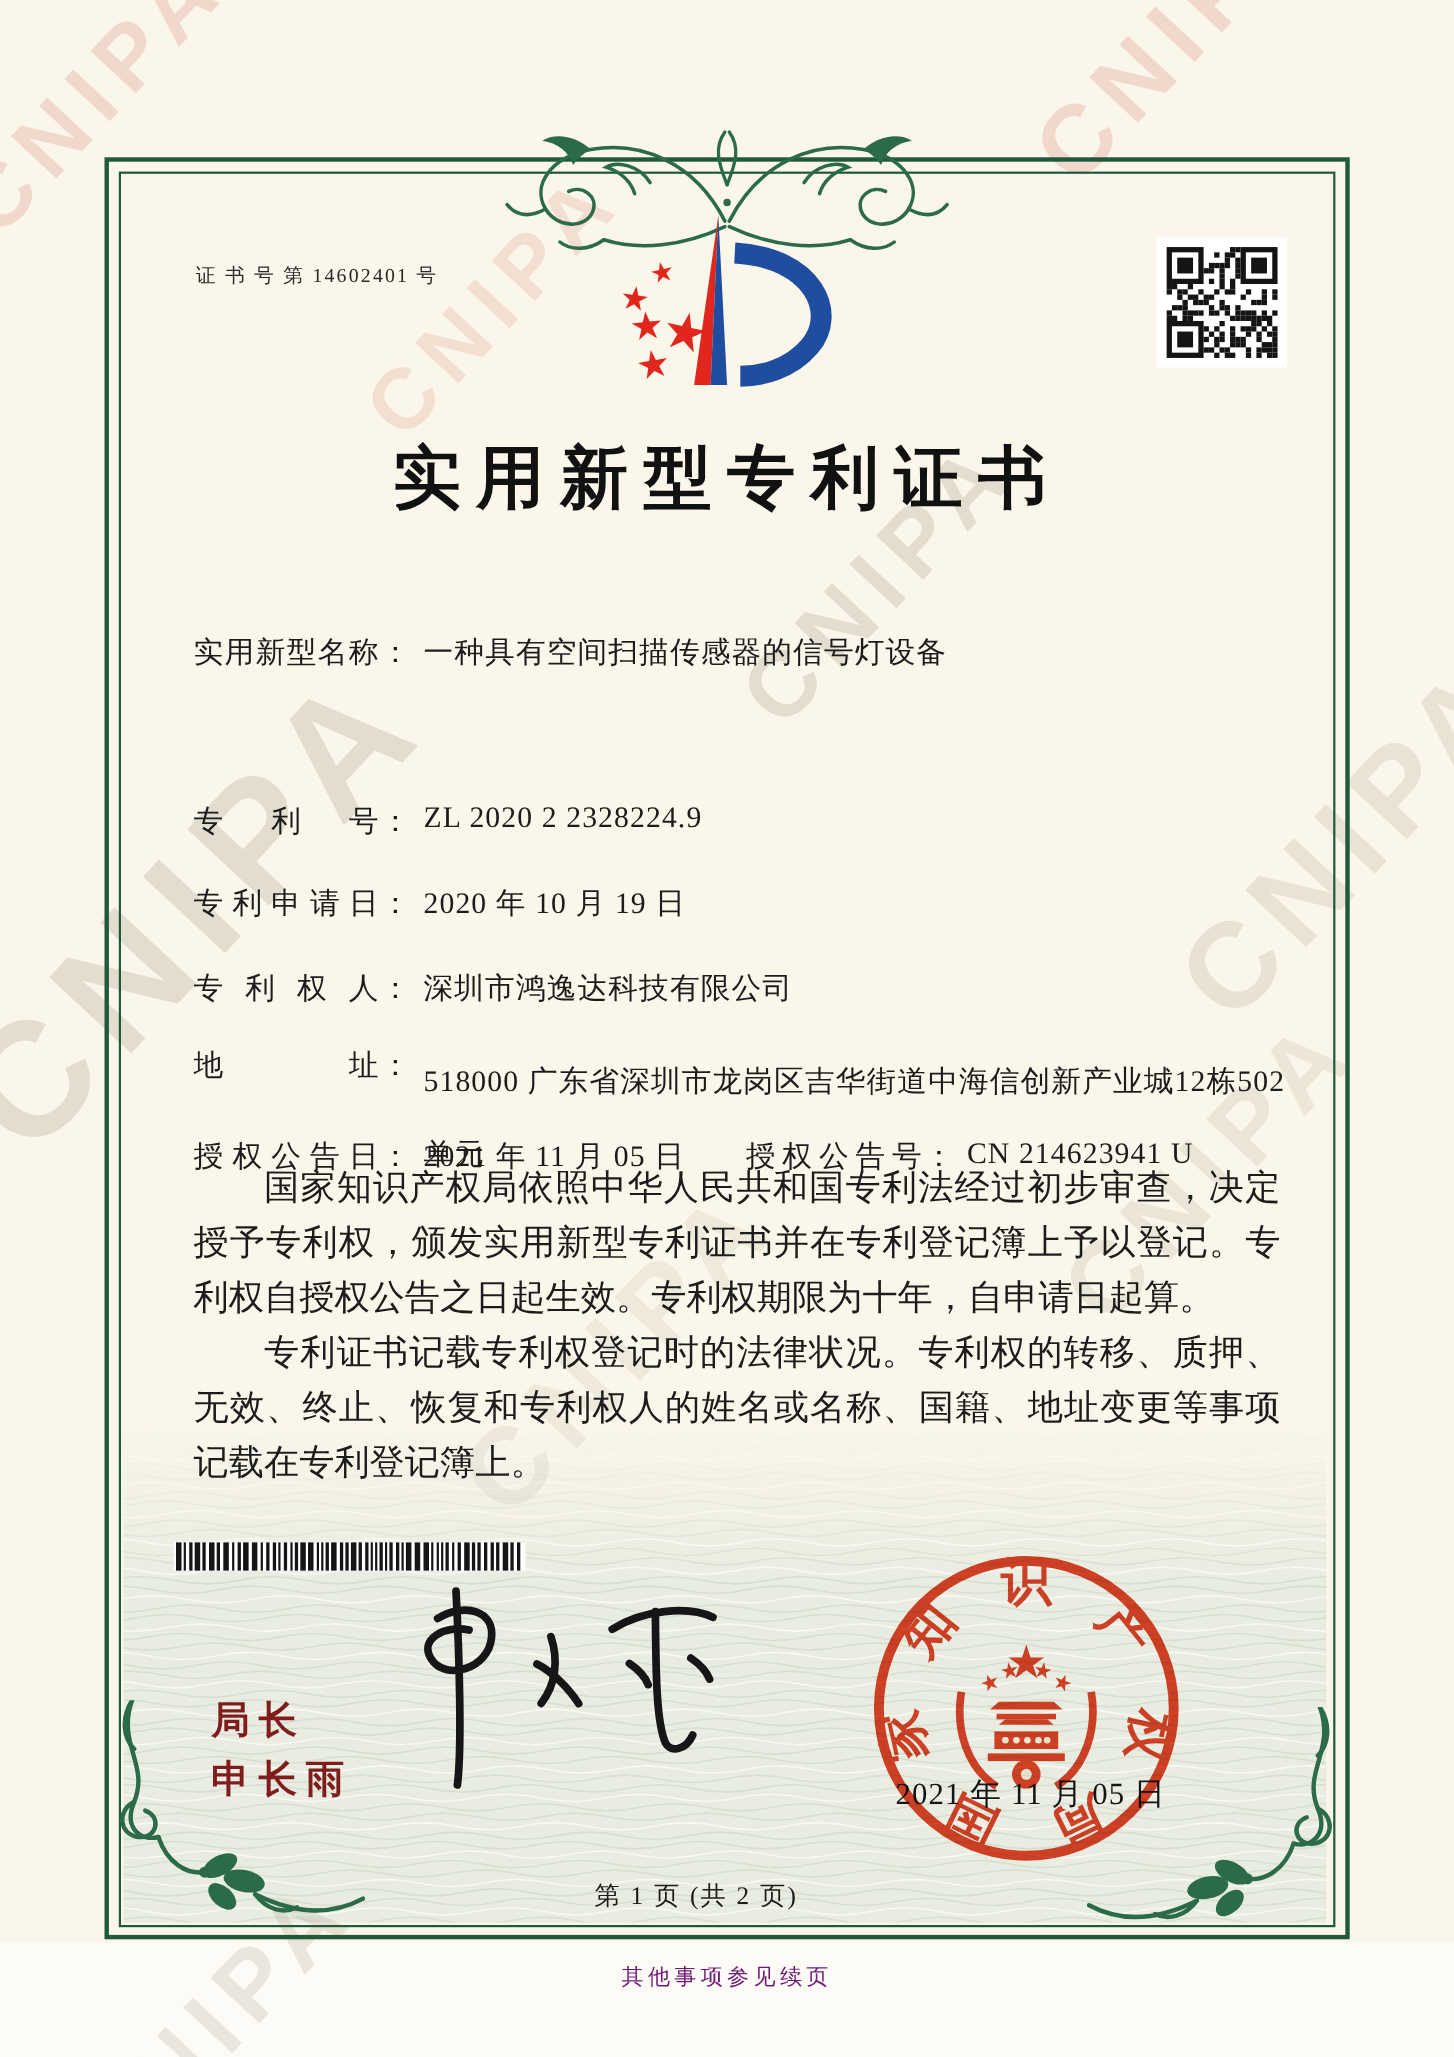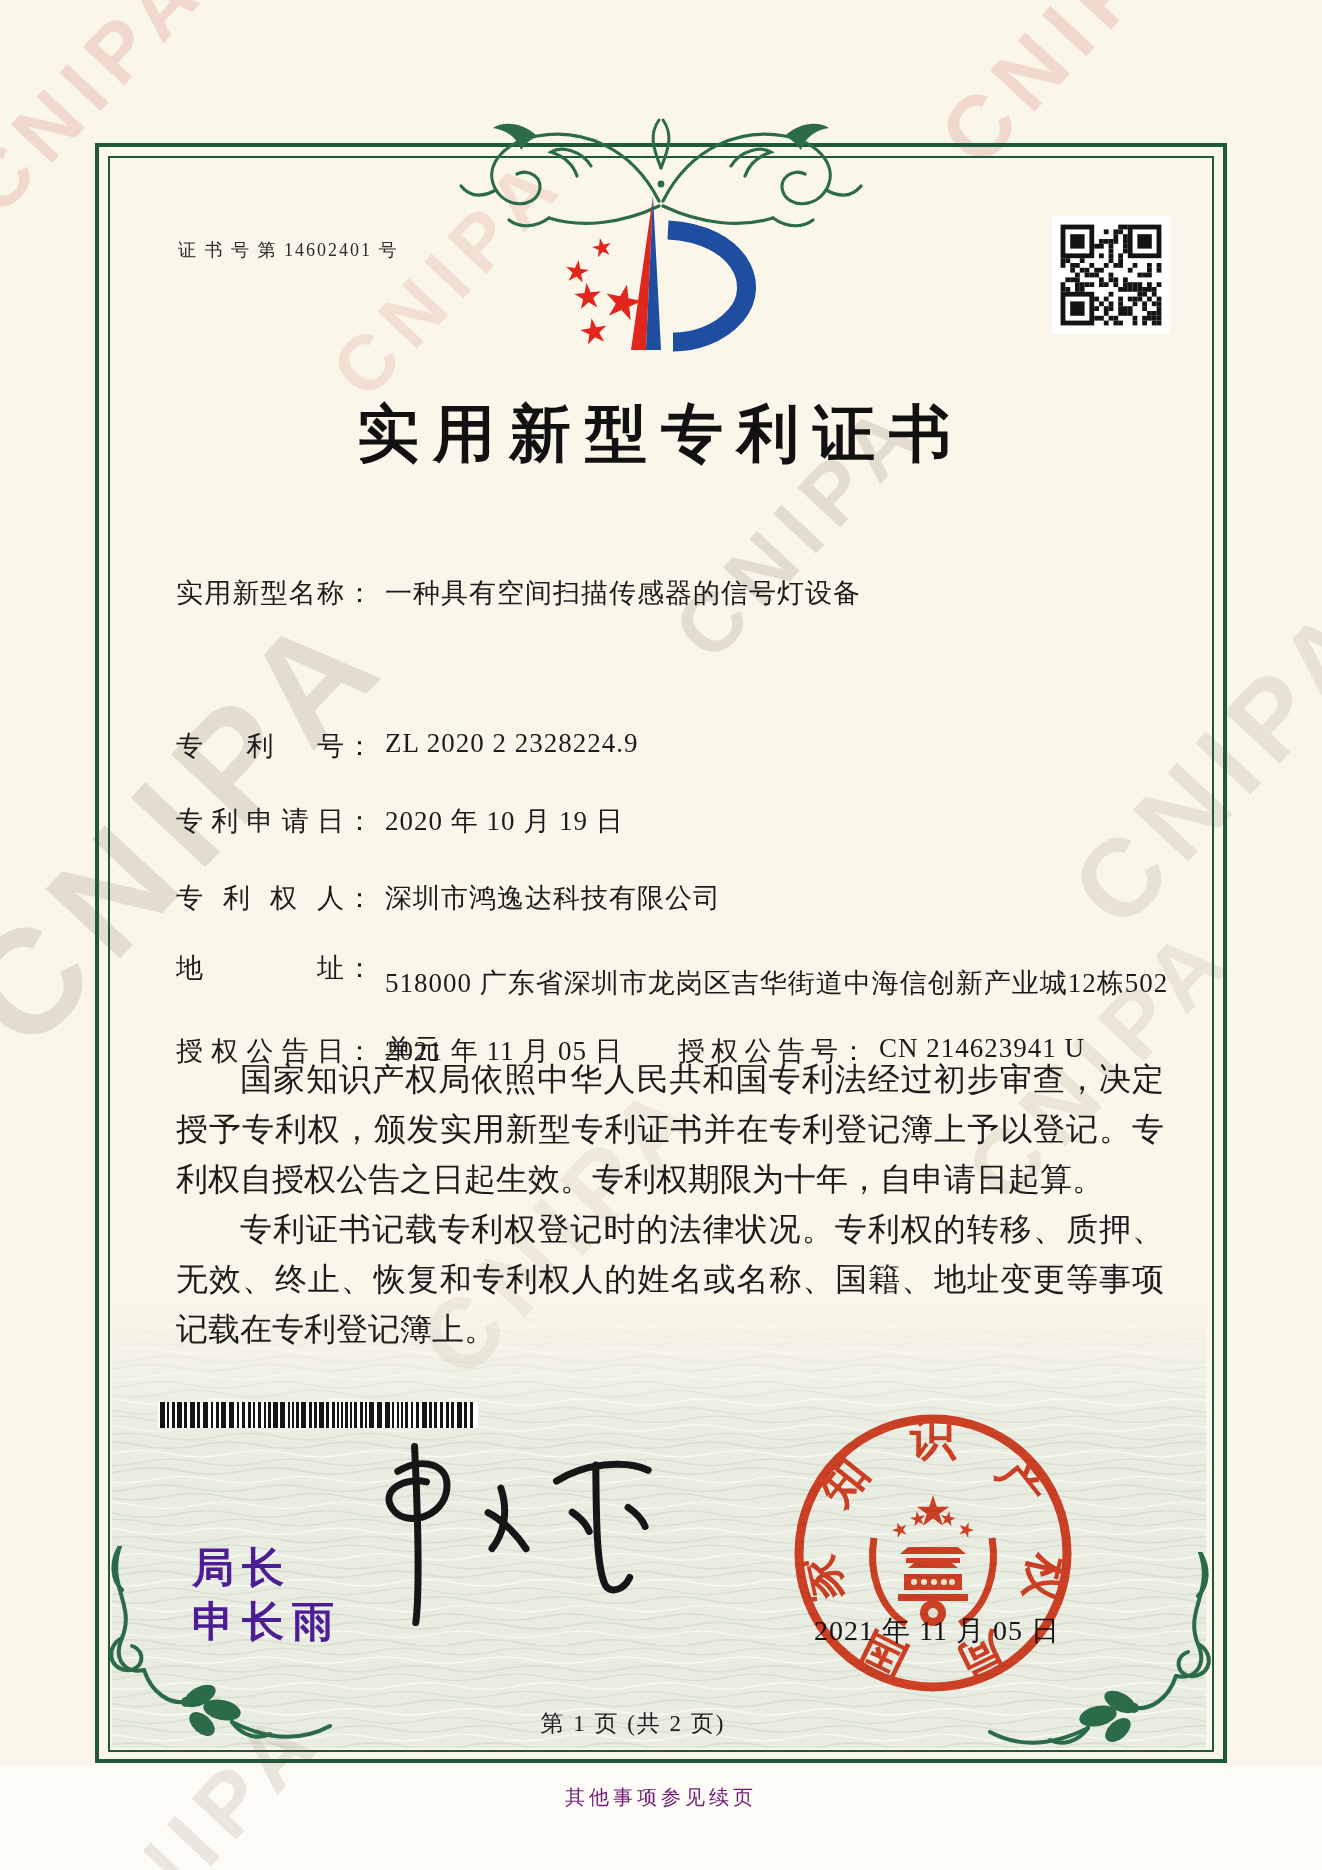--- a/index.html
+++ b/index.html
@@ -42,7 +42,7 @@
   
   .barcode{position:absolute;left:158px;top:1402px;z-index:5;}
   .signer{position:absolute;left:192px;z-index:5;font-family:"Liberation Sans","DejaVu Sans",sans-serif;
-          font-weight:700;font-size:42px;letter-spacing:8px;color:#4c1d95;}
+          font-weight:700;font-size:35px;letter-spacing:8px;color:#7f1d1d;}
   .signer-title{top:1540px;} .signer-name{top:1594px;}
   .signature{position:absolute;left:332px;top:1438px;z-index:5;transform:rotate(-3deg);}
   .seal-date{position:absolute;left:812px;top:1612px;width:250px;z-index:5;text-align:center;

